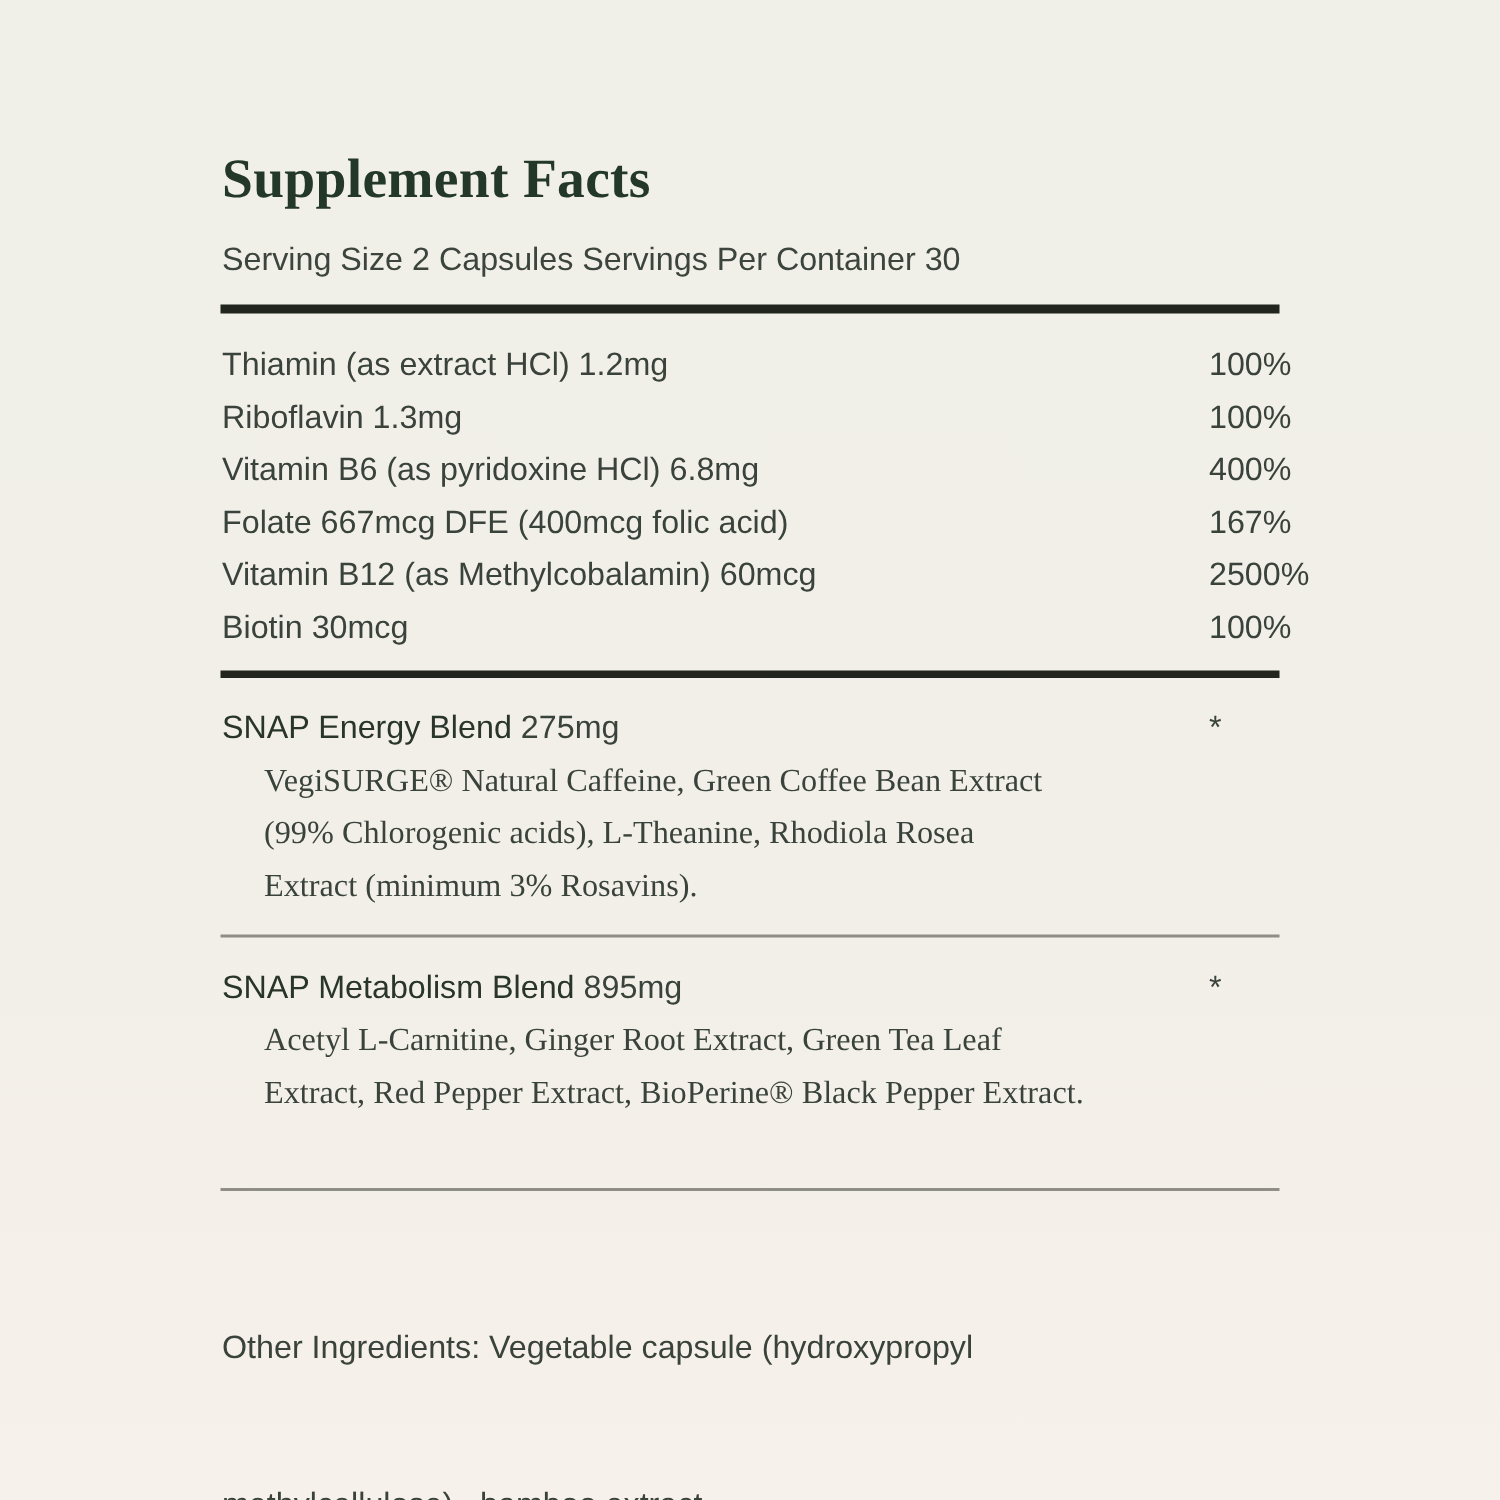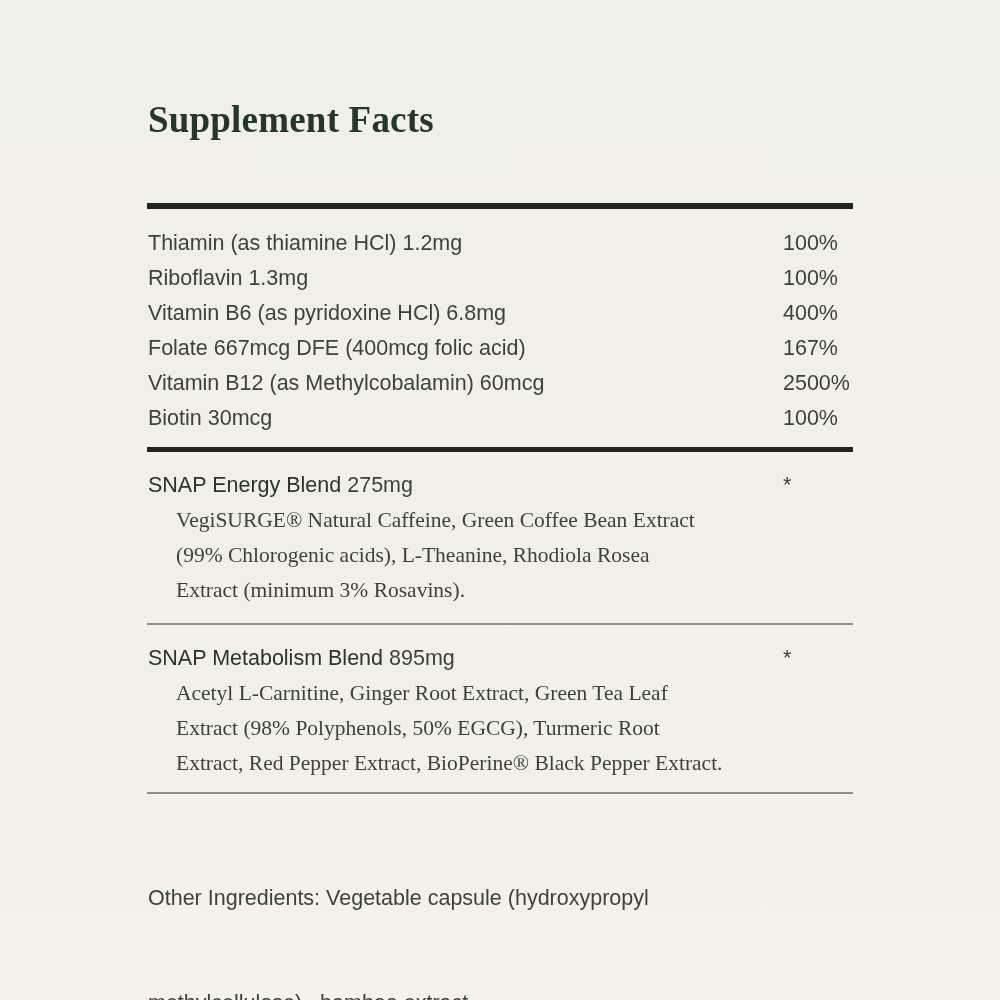--- a/index.html
+++ b/index.html
@@ -115,6 +115,7 @@
 
     <h1 class="title">Supplement Facts</h1>
 
+    <div class="serving-line">Serving Size 2 Capsules Servings Per Container 30</div>
 
     <div class="rule rule-heavy rule-1"></div>
 

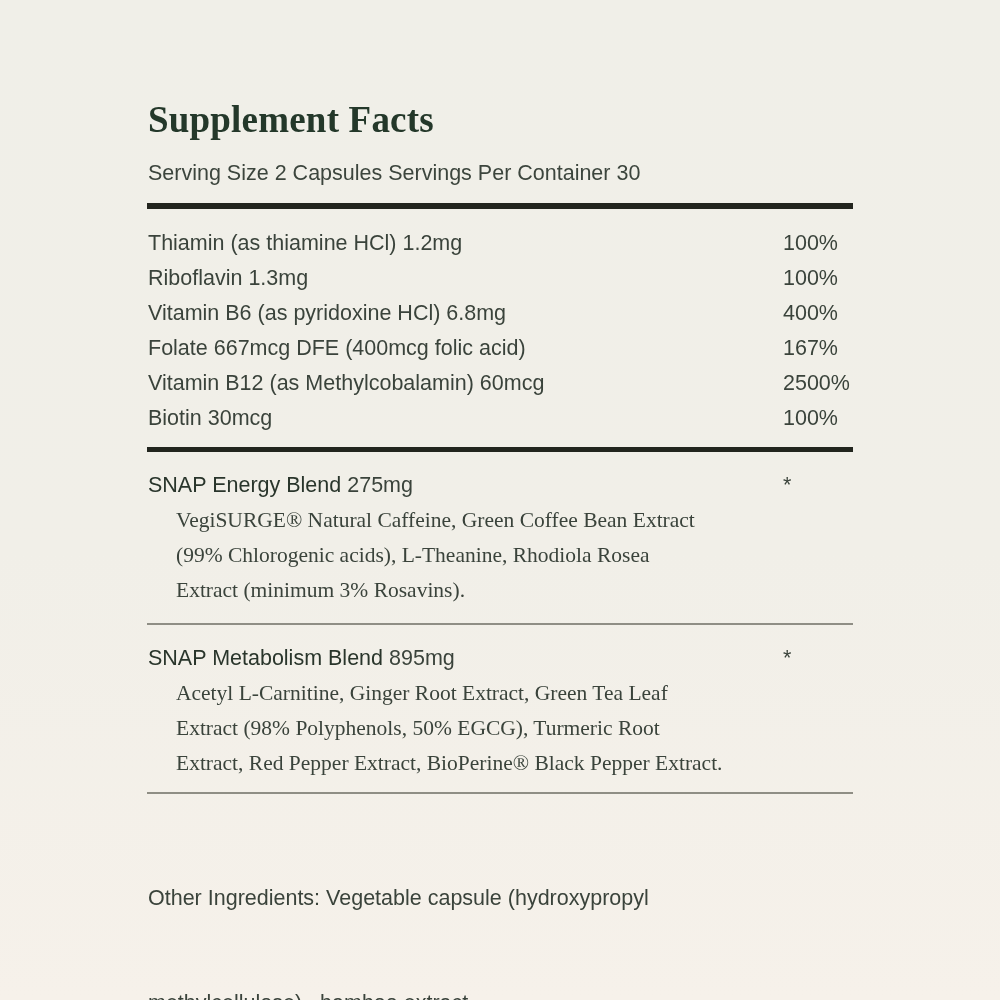--- a/index.html
+++ b/index.html
@@ -121,7 +121,7 @@
 
     <div class="nutrient-rows">
       <div class="nutrient-row">
-        <span>Thiamin (as thiamine HCl) 1.2mg</span>
+        <span>Thiamin (as extract HCl) 1.2mg</span>
         <span class="dv-col">100%</span>
       </div>
       <div class="nutrient-row">

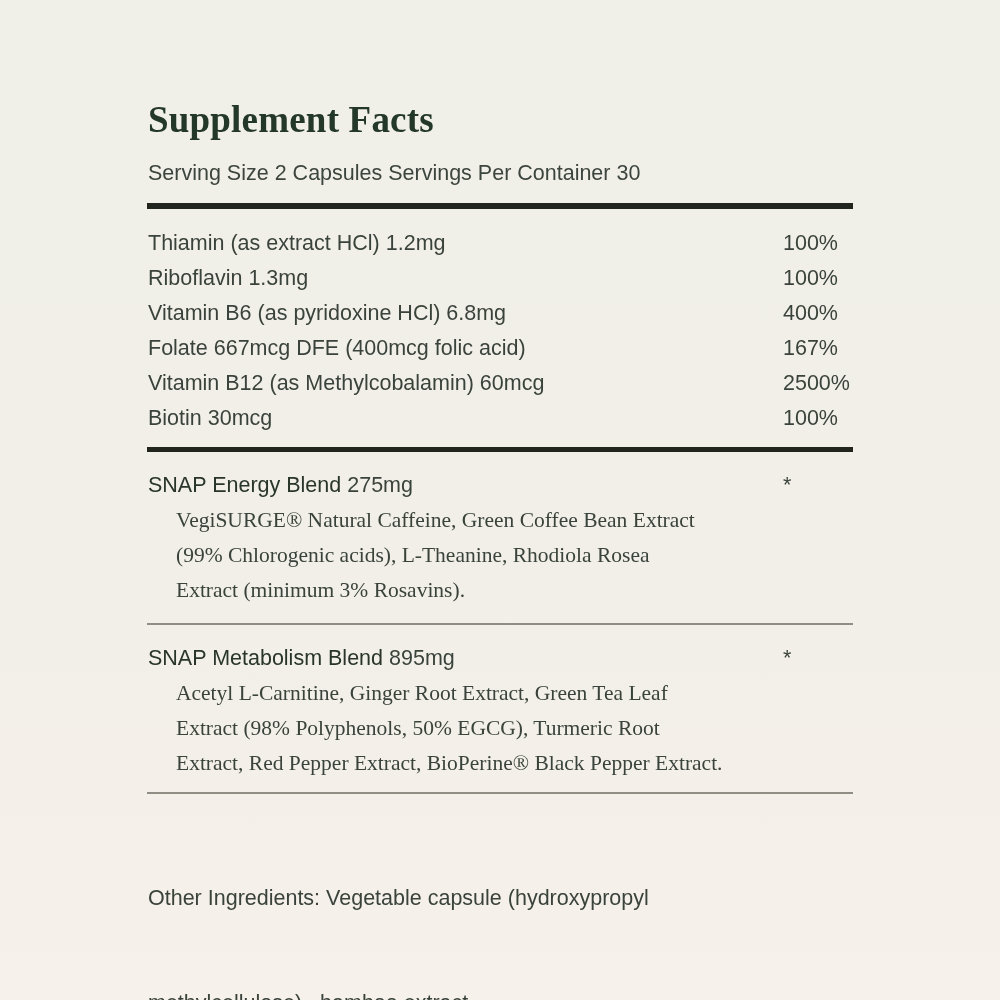--- a/index.html
+++ b/index.html
@@ -67,7 +67,7 @@
   }
   .dv-col {
     position: absolute;
-    left: 635px;
+    left: 658px;
     top: 0;
     white-space: nowrap;
     text-align: right;

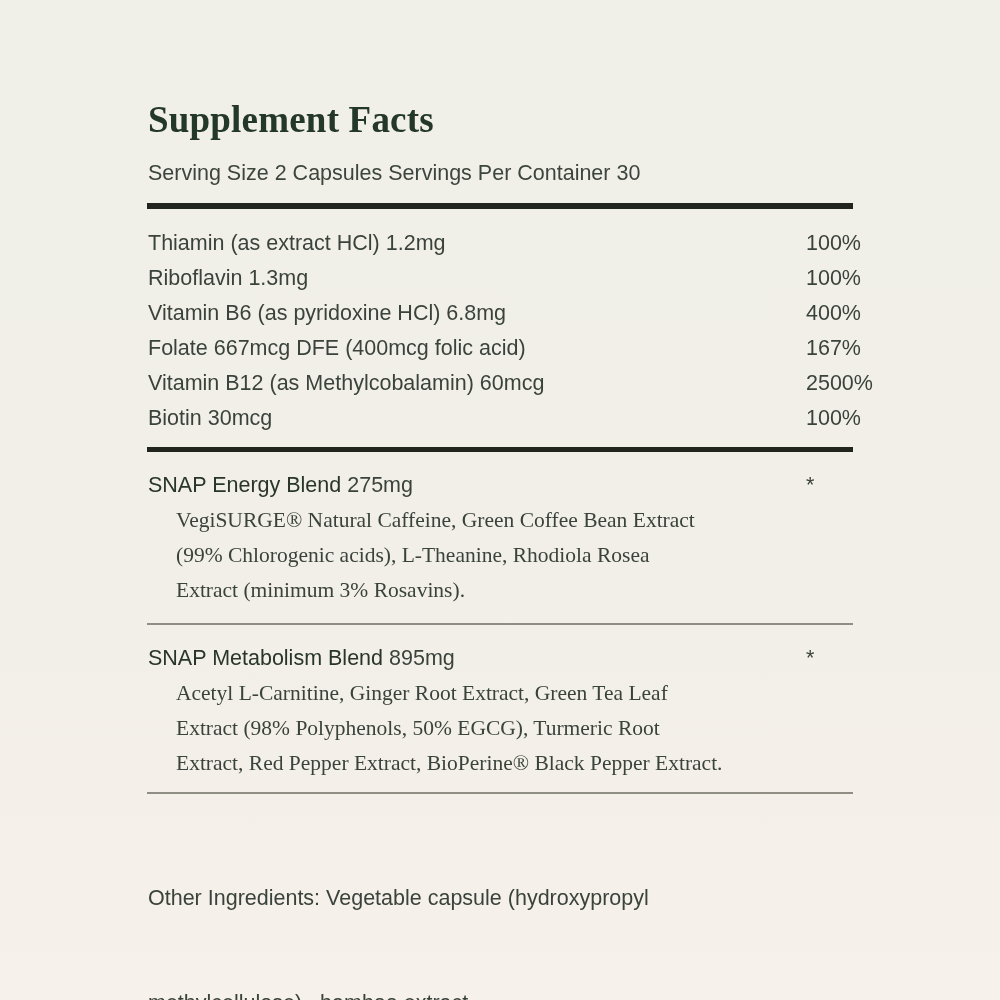--- a/index.html
+++ b/index.html
@@ -166,7 +166,6 @@
     </div>
     <div class="blend-desc blend-desc-metabolism">
       <div>Acetyl L-Carnitine, Ginger Root Extract, Green Tea Leaf</div>
-      <div>Extract (98% Polyphenols, 50% EGCG), Turmeric Root</div>
       <div>Extract, Red Pepper Extract, BioPerine® Black Pepper Extract.</div>
     </div>
 

